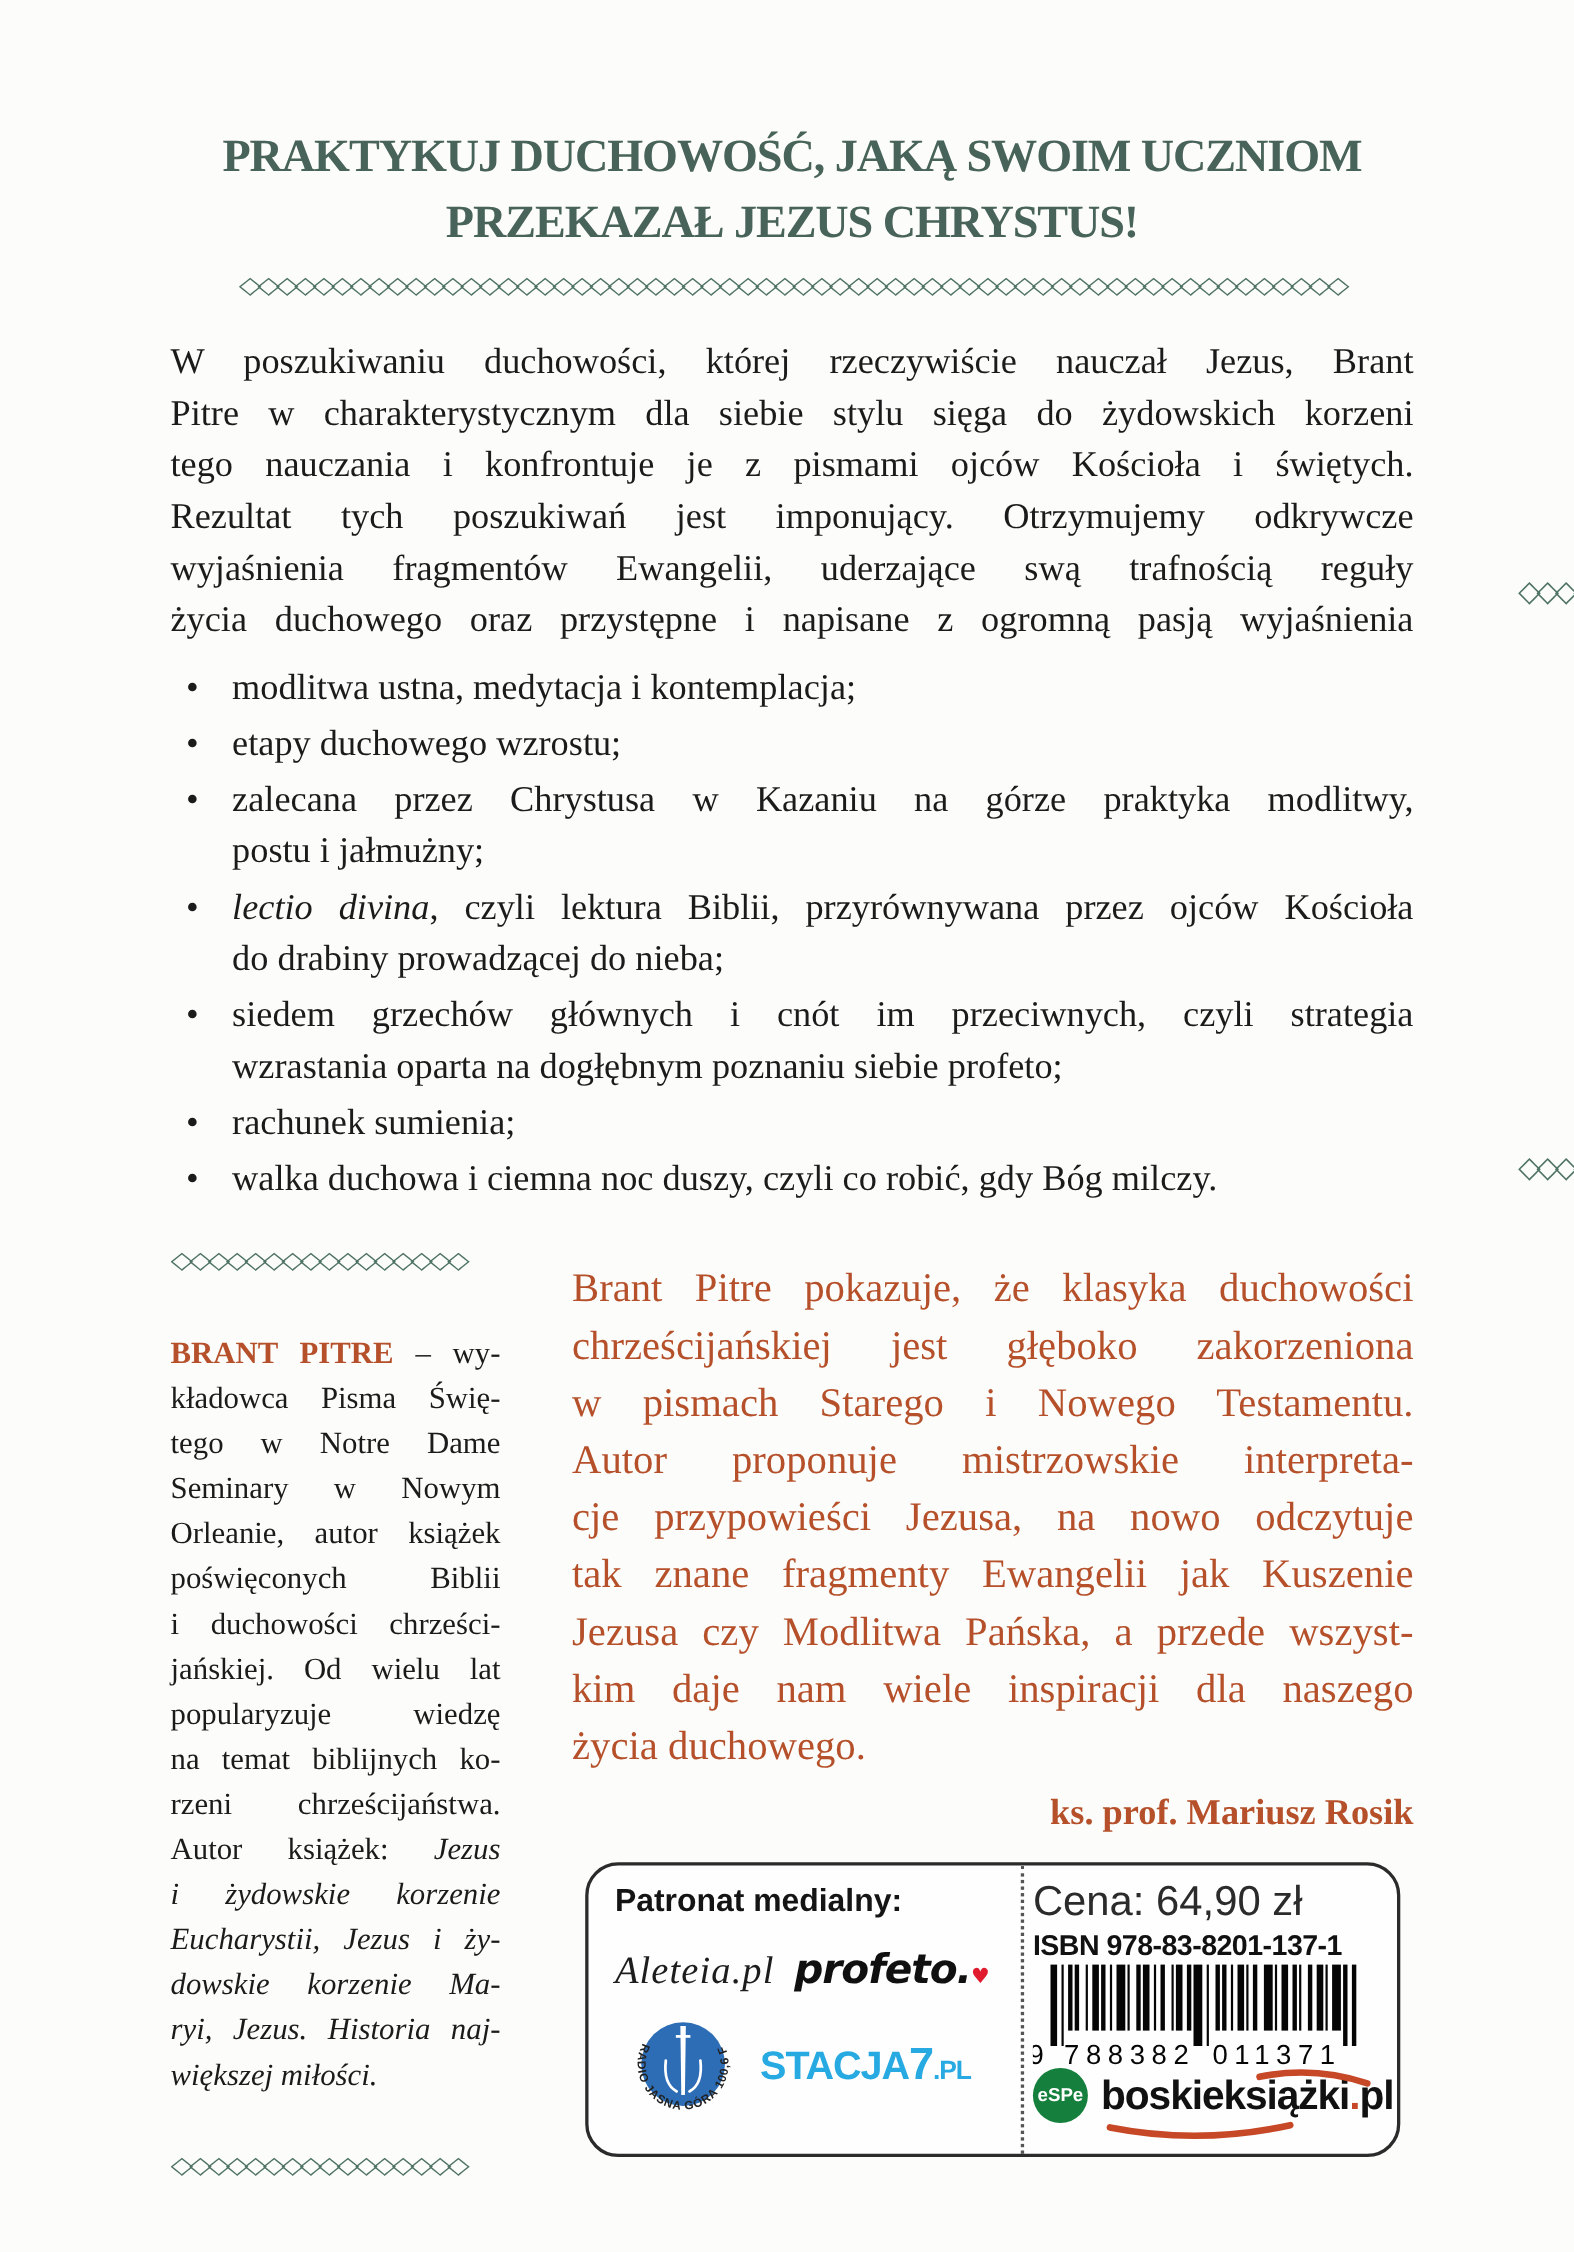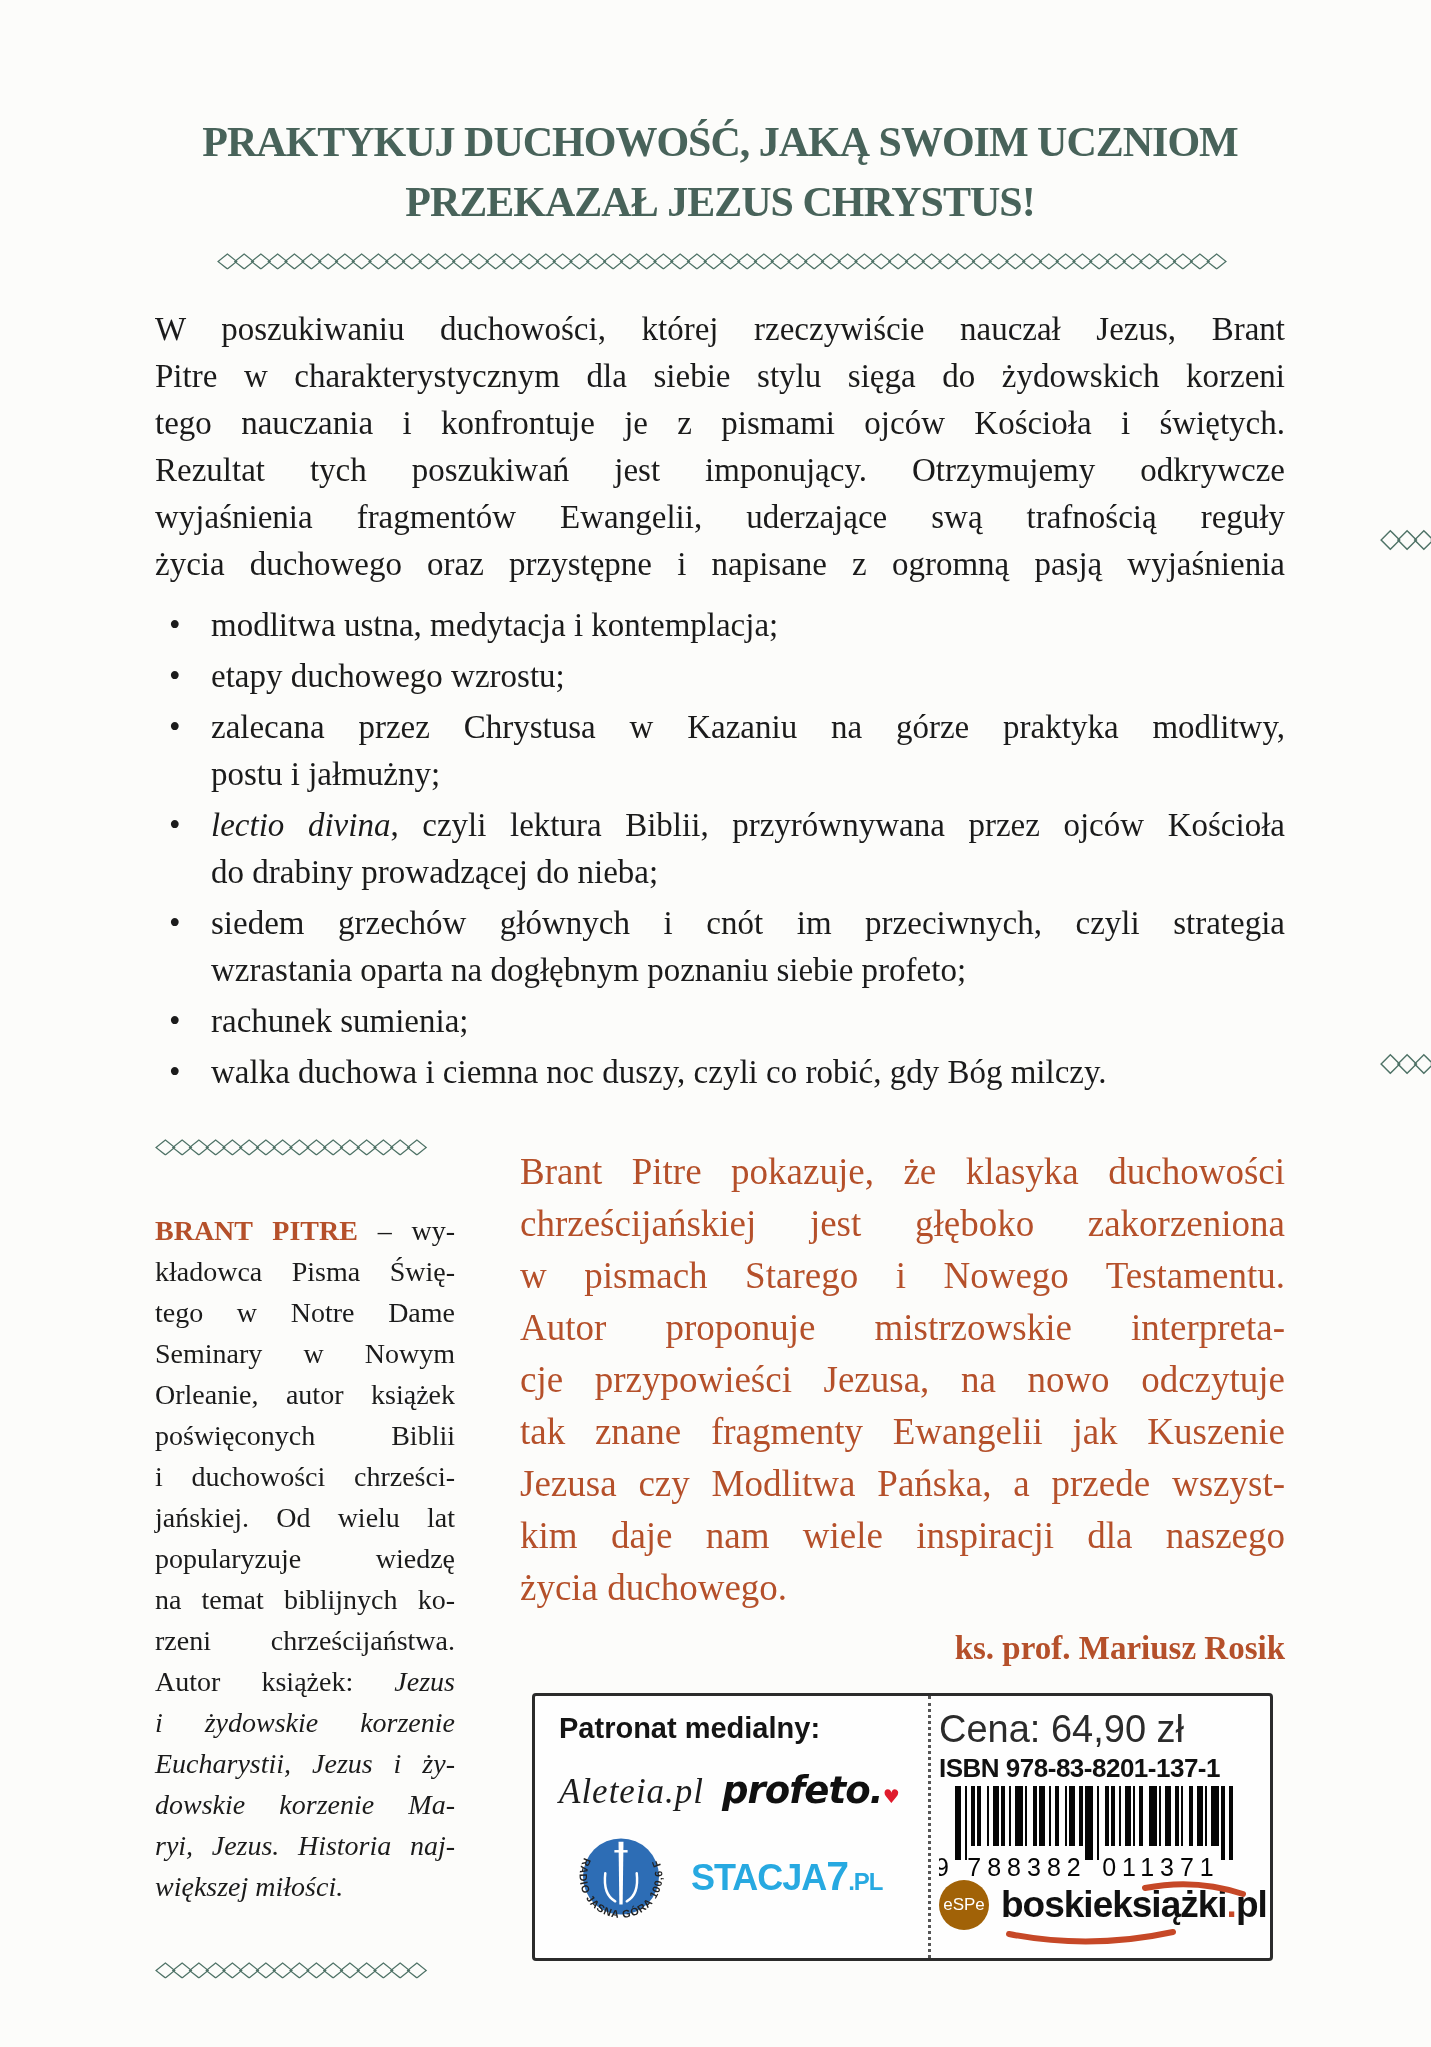--- a/index.html
+++ b/index.html
@@ -37,7 +37,7 @@
   .attribution{margin-top:16px;text-align:right;font-weight:bold;font-size:33px;color:#b5502a;white-space:nowrap;}
   .info-box{
     display:flex;margin-left:12px;margin-top:26px;width:741px;height:268px;
-    border:3px solid #2b2b2b;border-radius:4px;background:#fefefe;box-sizing:border-box;
+    border:3px solid #2b2b2b;border-radius:30px;background:#fefefe;box-sizing:border-box;
     font-family:"Liberation Sans",sans-serif;
   }
   .patron-pane{width:396px;flex:none;border-right:3px dotted #555;padding:16px 20px 8px 24px;box-sizing:border-box;}

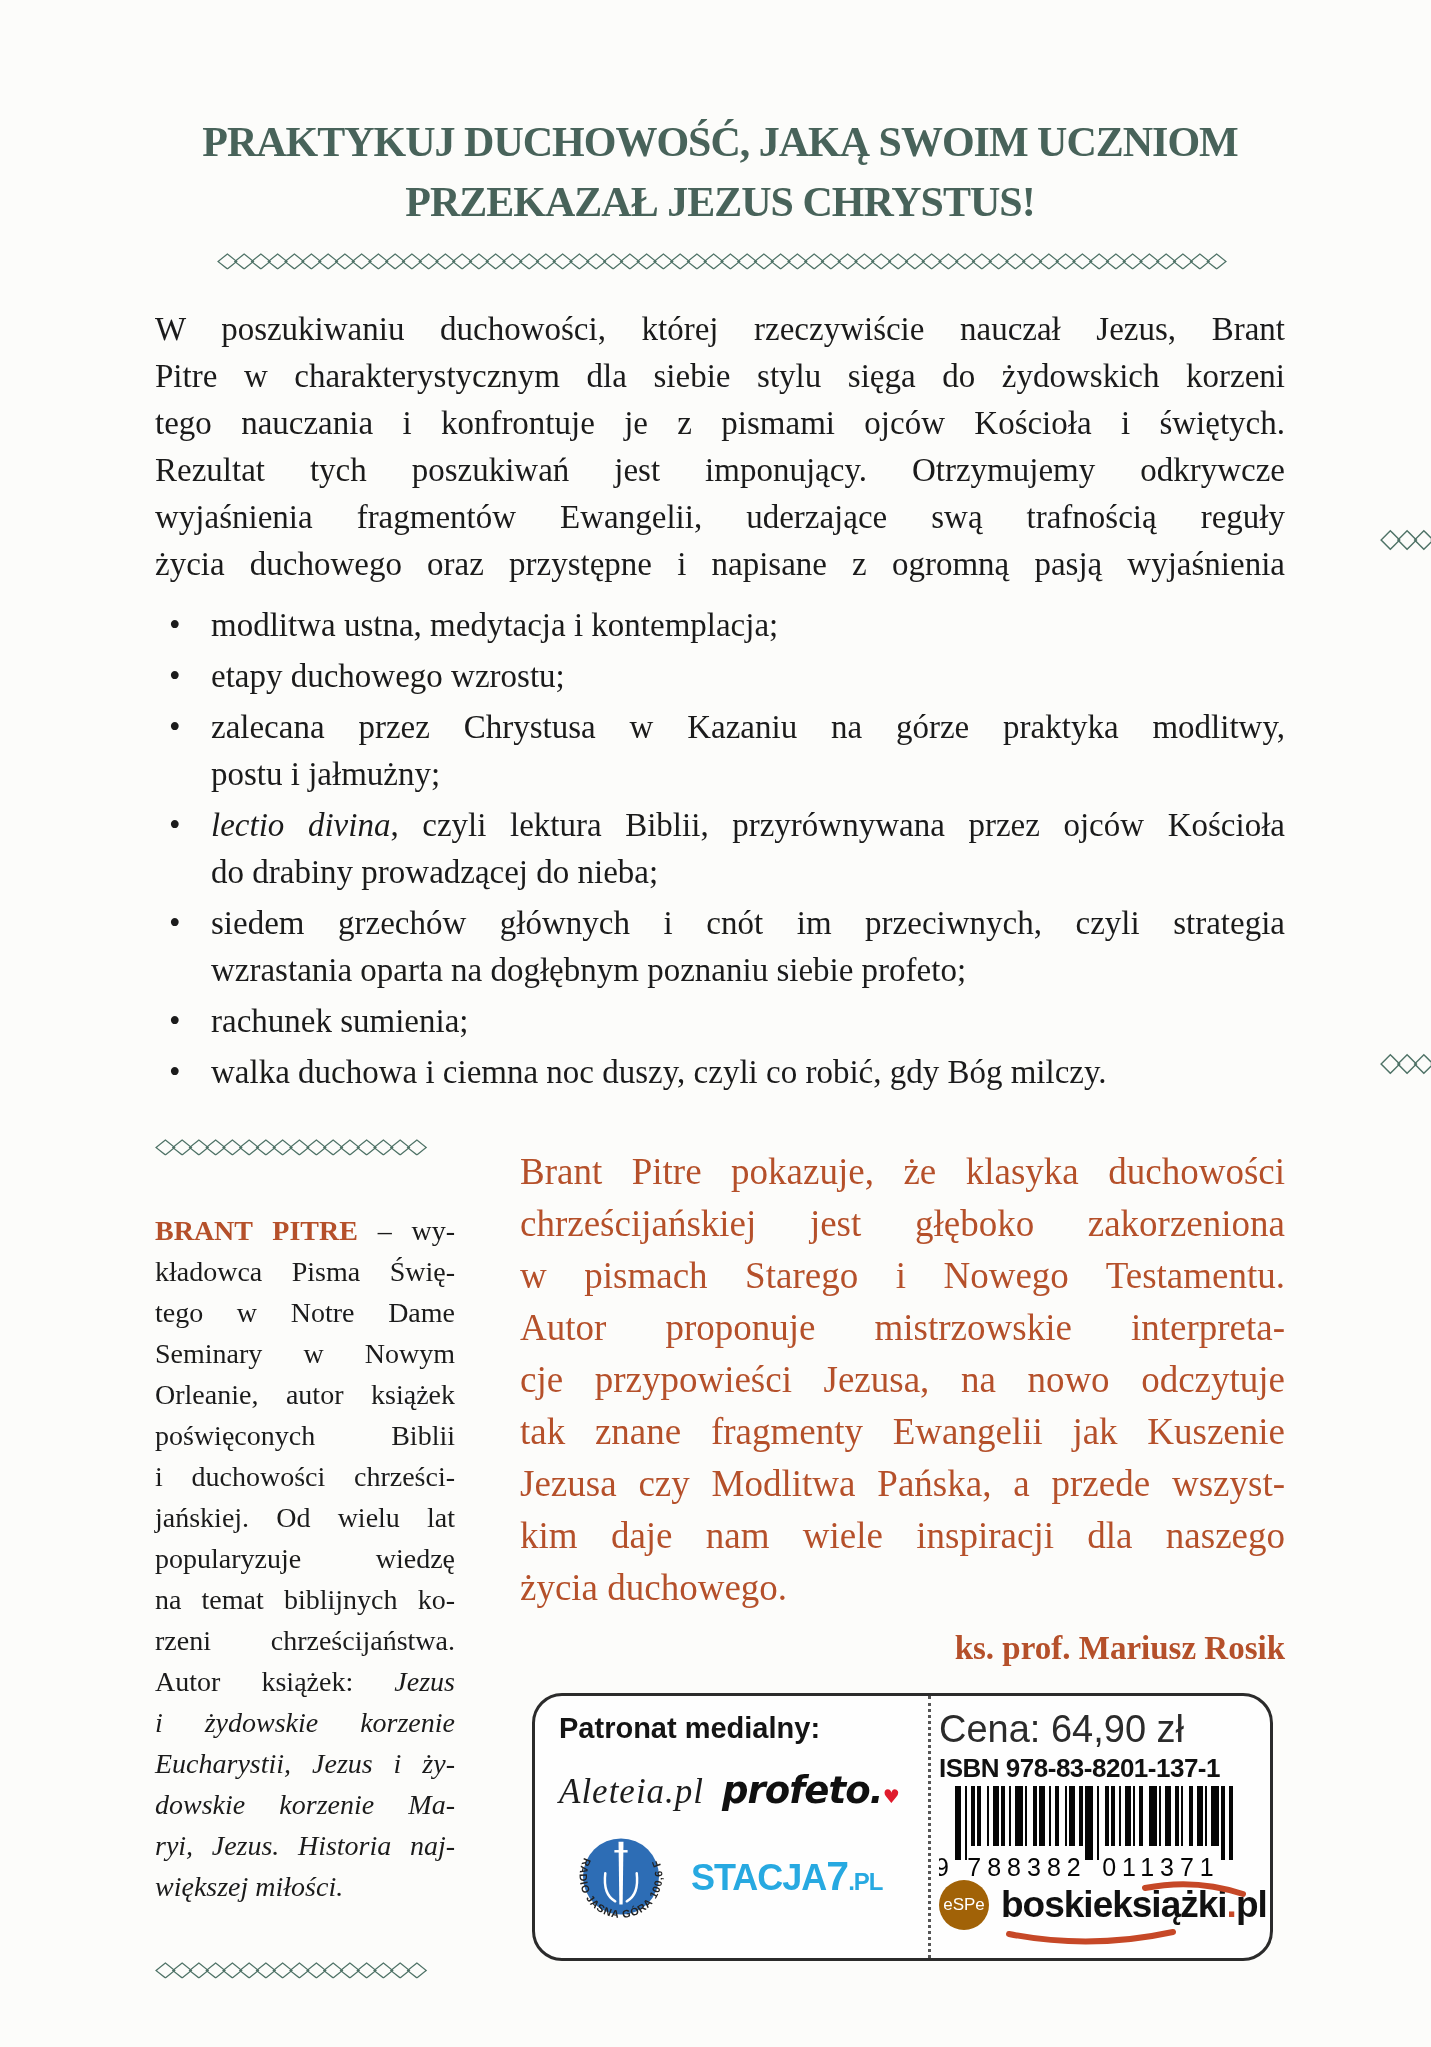--- a/index.html
+++ b/index.html
@@ -54,7 +54,7 @@
   .price{font-size:38px;color:#2b2b2b;}
   .isbn{font-size:26px;font-weight:bold;letter-spacing:-.5px;color:#111;margin-top:2px;}
   .site-row{display:flex;align-items:center;gap:12px;margin-top:0;}
-  .espe{width:50px;height:50px;border-radius:50%;background:#a16207;color:#fff;font-weight:normal;font-size:17px;
+  .espe{width:50px;height:50px;border-radius:50%;background:#15803d;color:#fff;font-weight:bold;font-size:17px;
         display:flex;align-items:center;justify-content:center;flex:none;}
   .site{position:relative;font-size:37px;font-weight:bold;letter-spacing:-1px;color:#111;white-space:nowrap;}
   .site .dot{color:#c64827;}

